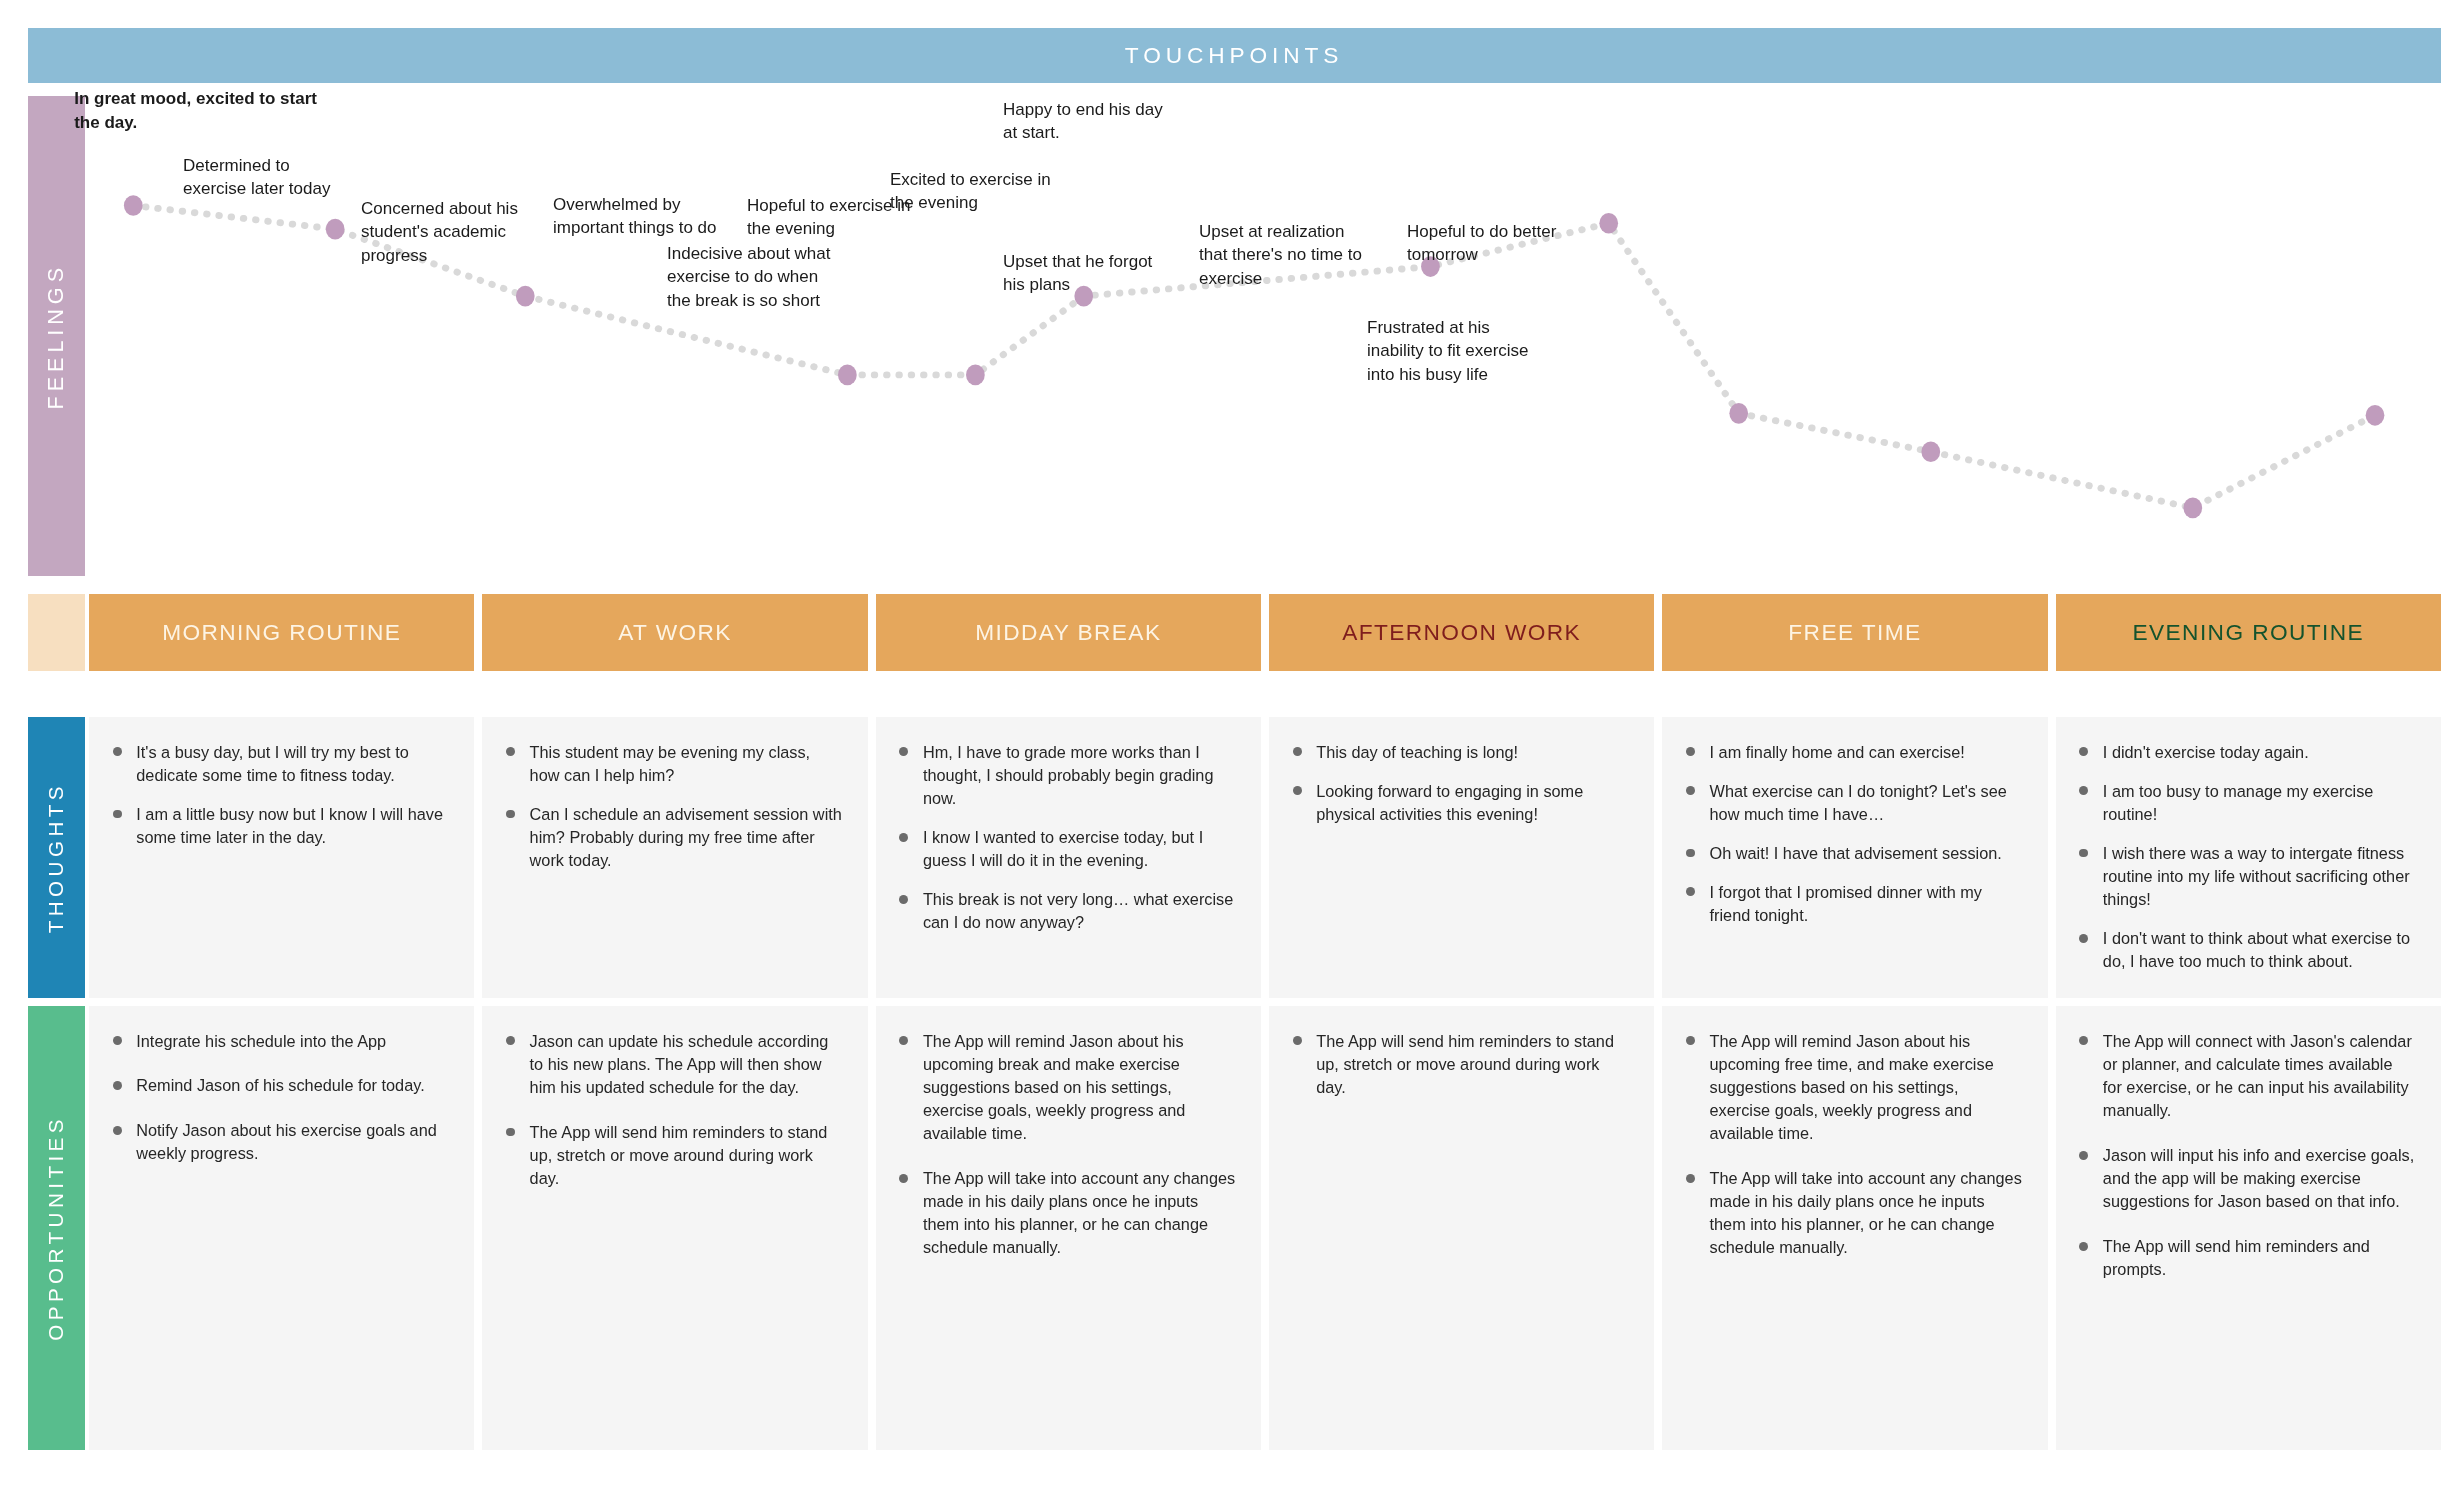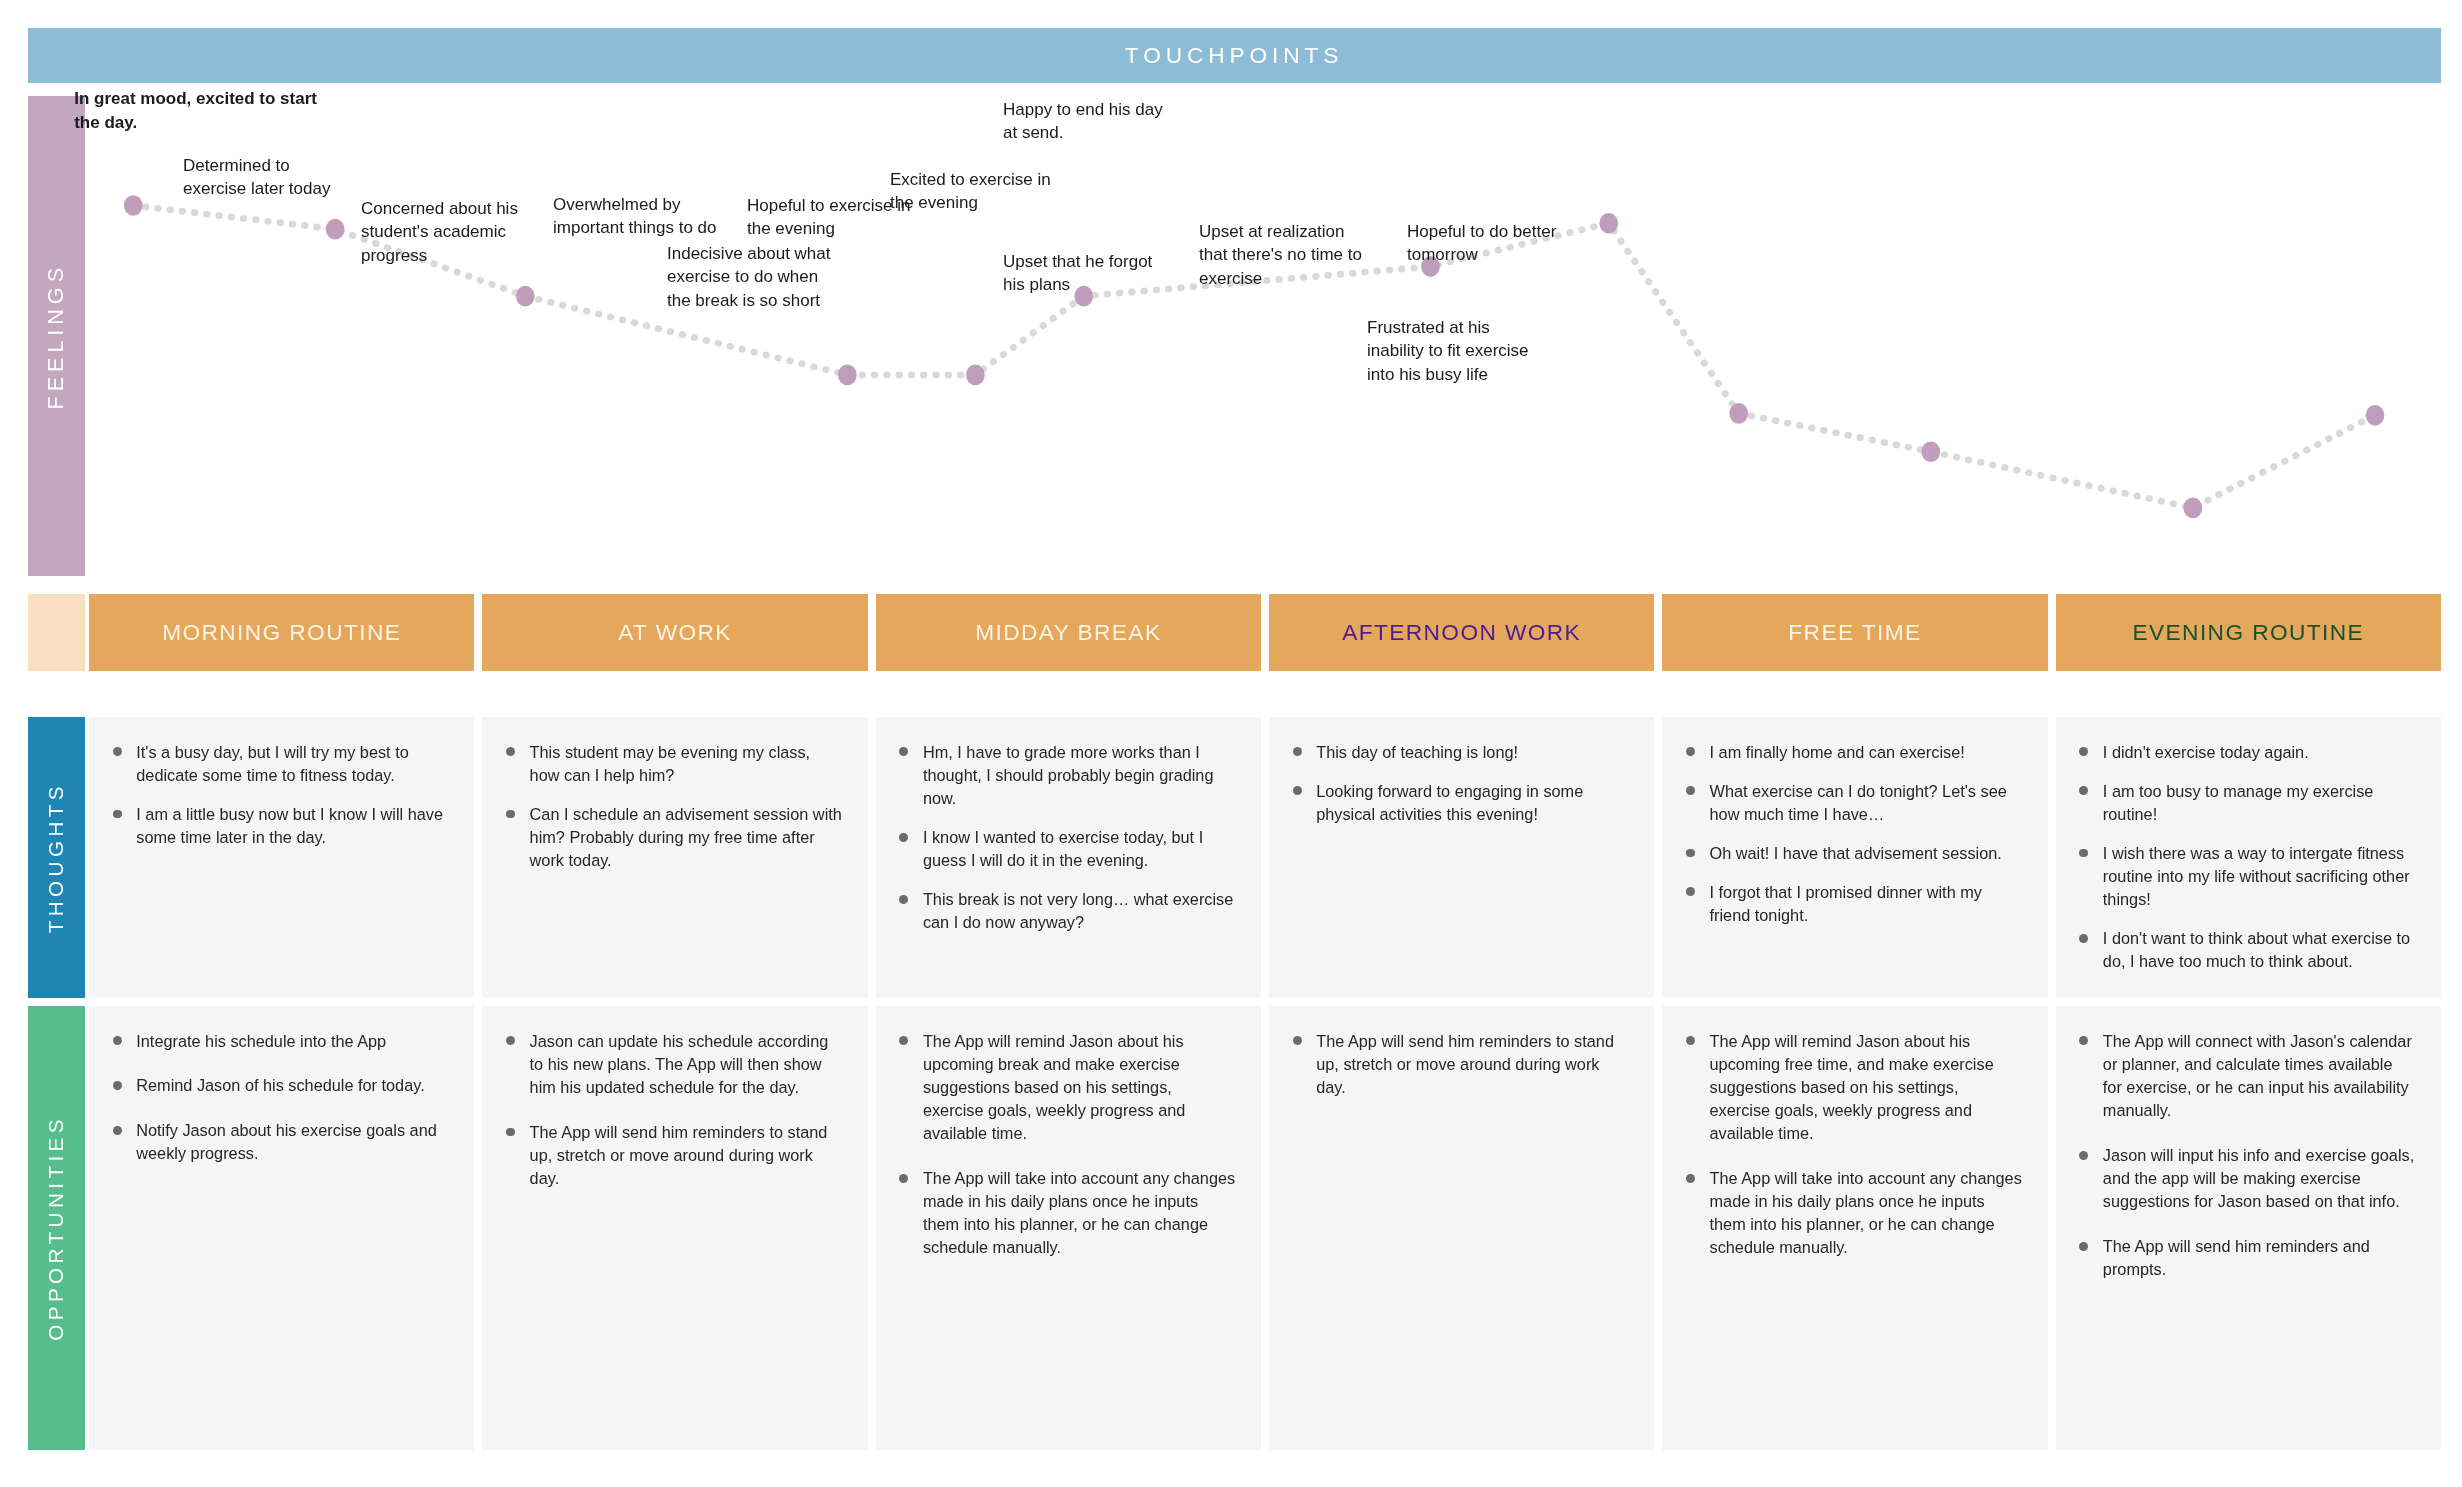--- a/index.html
+++ b/index.html
@@ -200,7 +200,7 @@
         <div class="feeling-note" style="left: 805px; top: 72px; width: 276px;">Excited to exercise in
 the evening</div>
         <div class="feeling-note" style="left: 918px; top: 2px; width: 276px;">Happy to end his day
-at send.</div>
+at start.</div>
         <div class="feeling-note" style="left: 918px; top: 154px; width: 276px;">Upset that he forgot
 his plans</div>
         <div class="feeling-note" style="left: 1114px; top: 124px; width: 276px;">Upset at realization

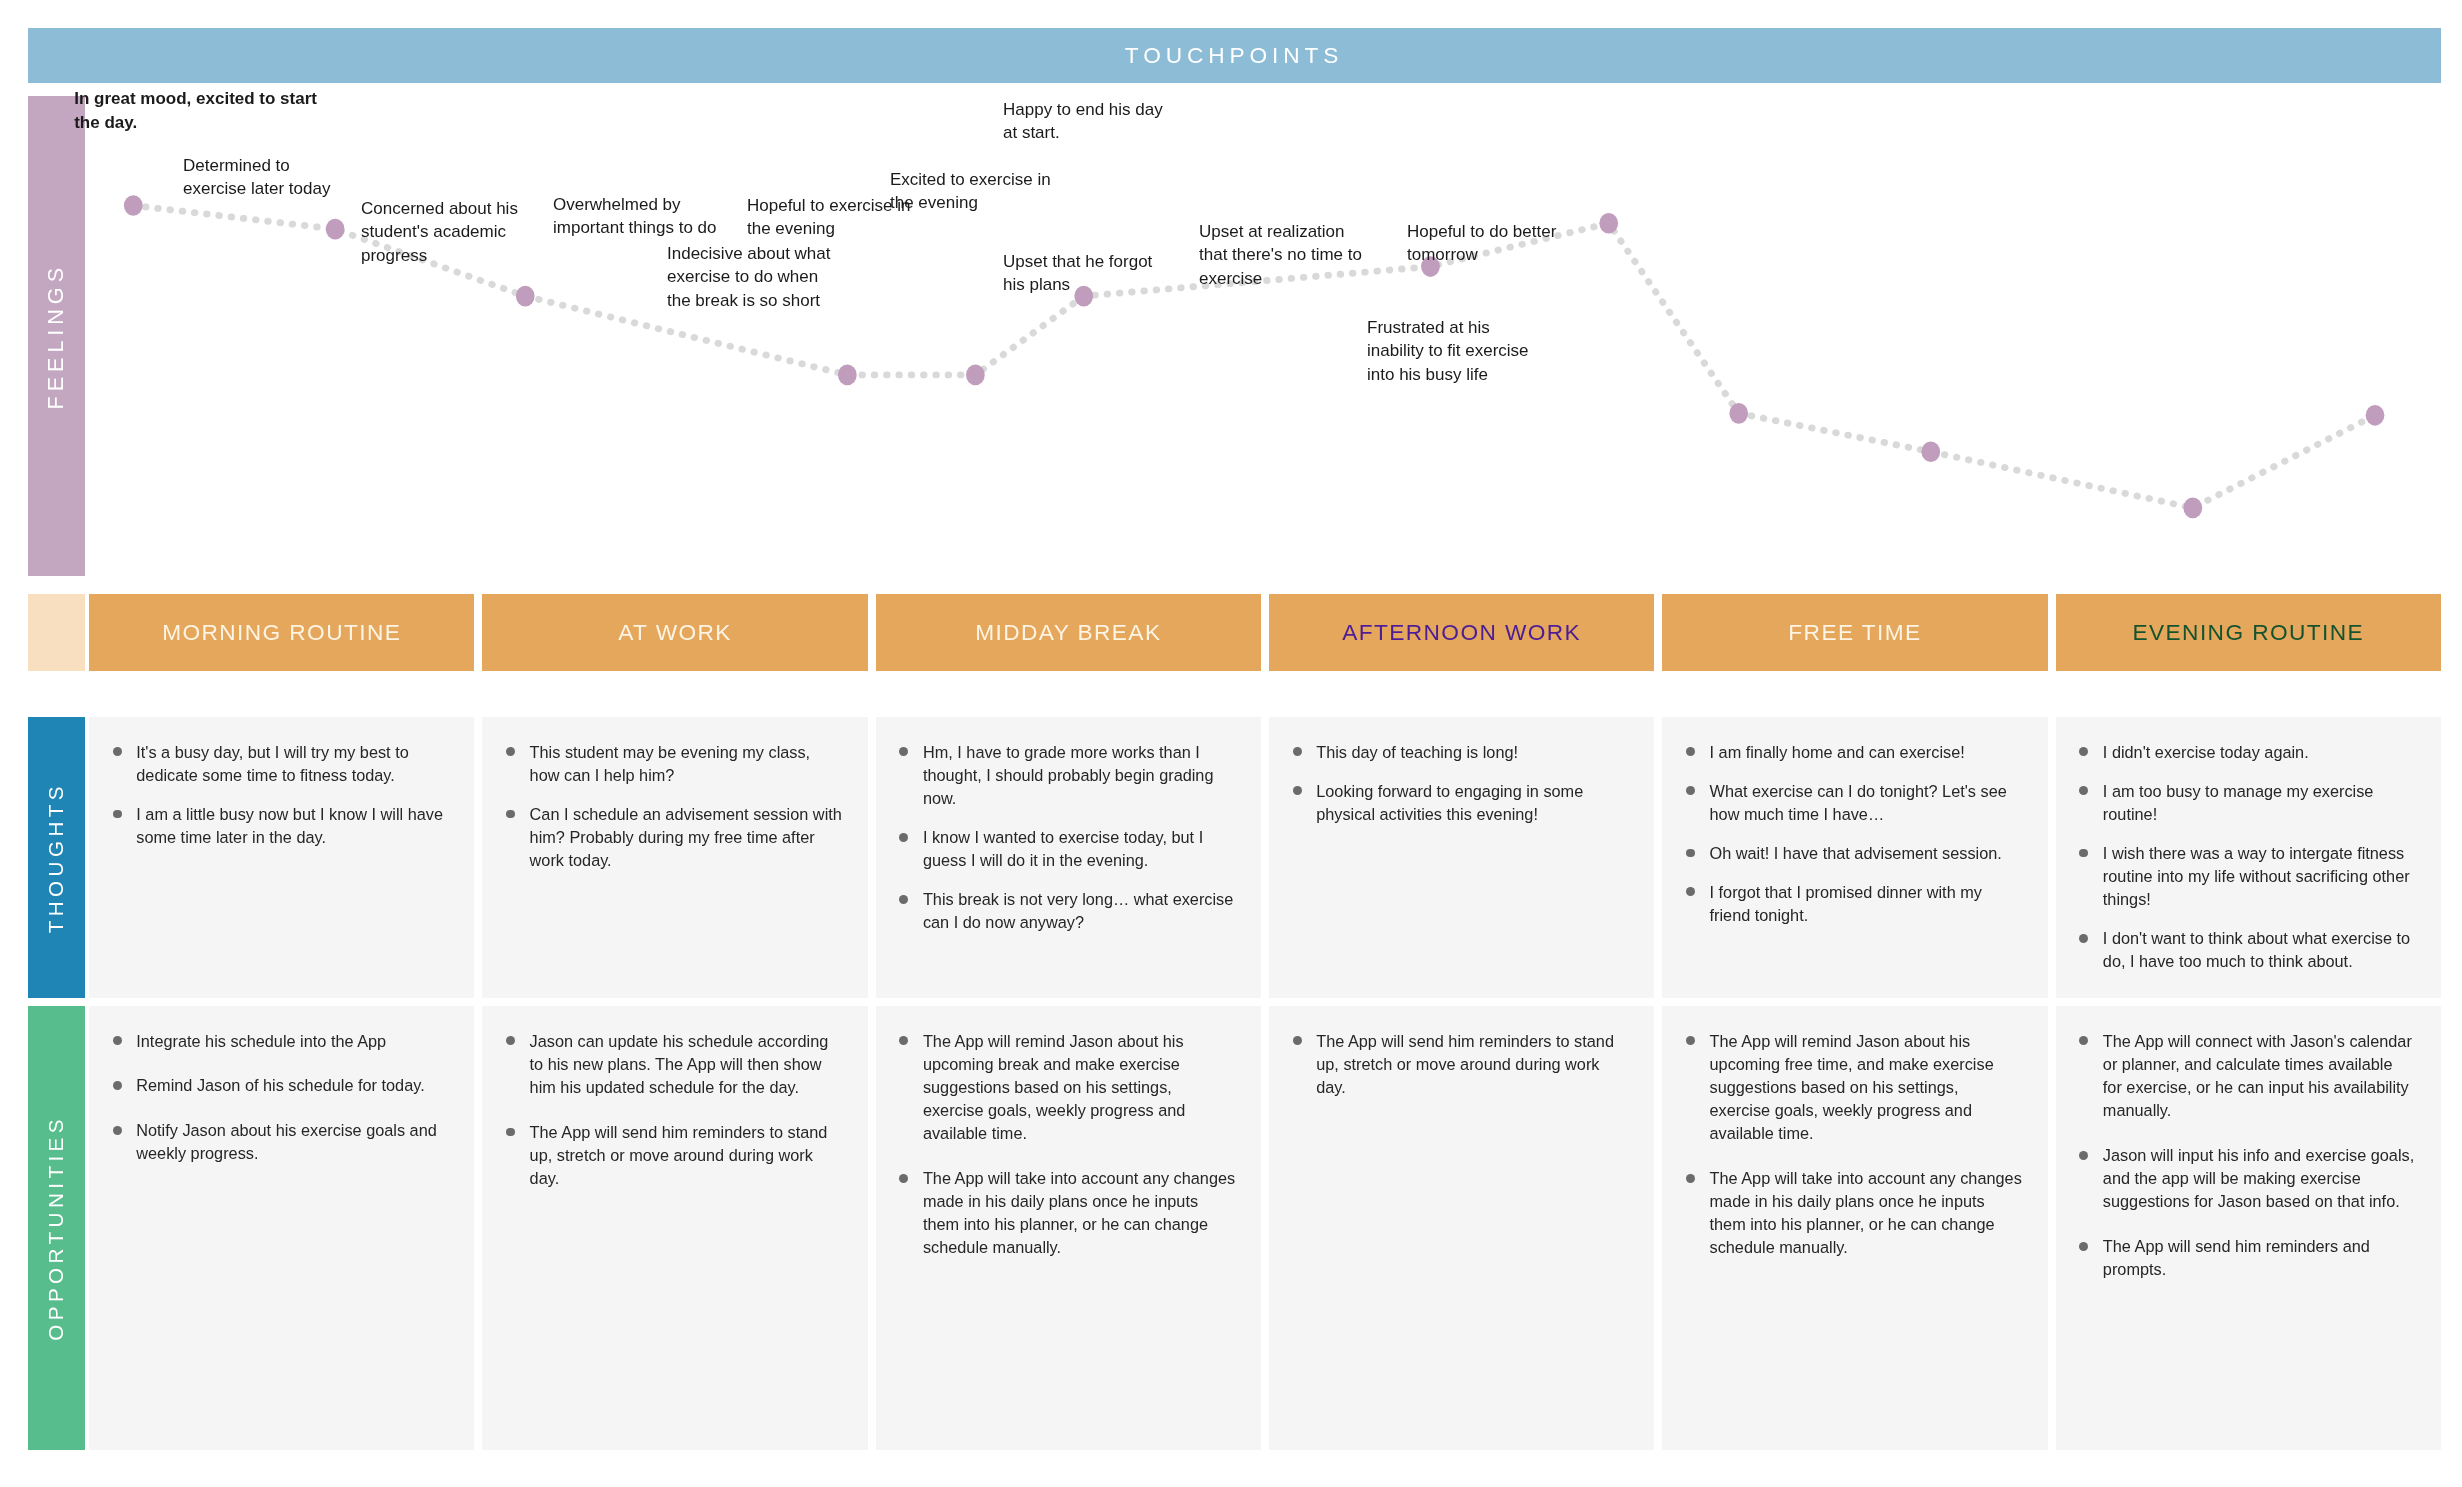--- a/index.html
+++ b/index.html
@@ -226,7 +226,7 @@
         <span class="stage-label" style="color: rgb(253, 244, 228);">MIDDAY BREAK</span>
       </div>
       <div class="stage-cell" style="background: rgb(229, 167, 92);">
-        <span class="stage-label" style="color: #4c1d95;">AFTERNOON WORK</span>
+        <span class="stage-label" style="color: #7f1d1d;">AFTERNOON WORK</span>
       </div>
       <div class="stage-cell" style="background: rgb(229, 167, 92);">
         <span class="stage-label" style="color: rgb(253, 244, 228);">FREE TIME</span>

